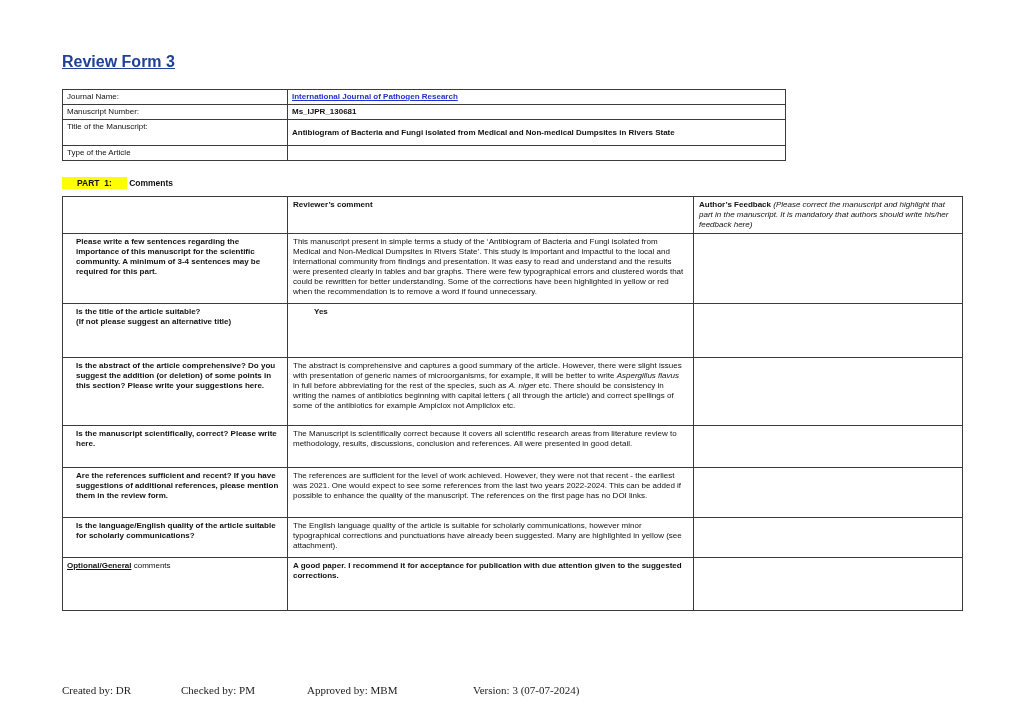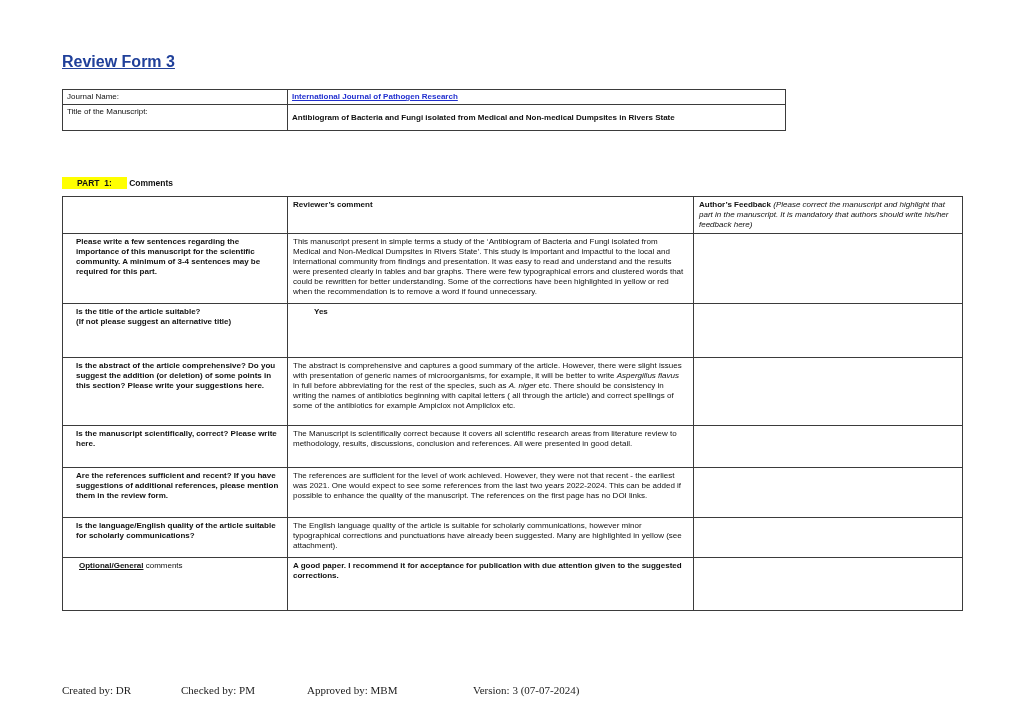--- a/index.html
+++ b/index.html
@@ -84,6 +84,10 @@
         <td>Journal Name:</td>
         <td><span class="journal-link">International Journal of Pathogen Research</span></td>
       </tr>
+      <tr class="ir2">
+        <td>Manuscript Number:</td>
+        <td class="ivalue">Ms_IJPR_130681</td>
+      </tr>
       <tr class="ir3">
         <td>Title of the Manuscript:</td>
         <td class="ivalue vmid">Antibiogram of Bacteria and Fungi isolated from Medical and Non-medical Dumpsites in Rivers State</td>

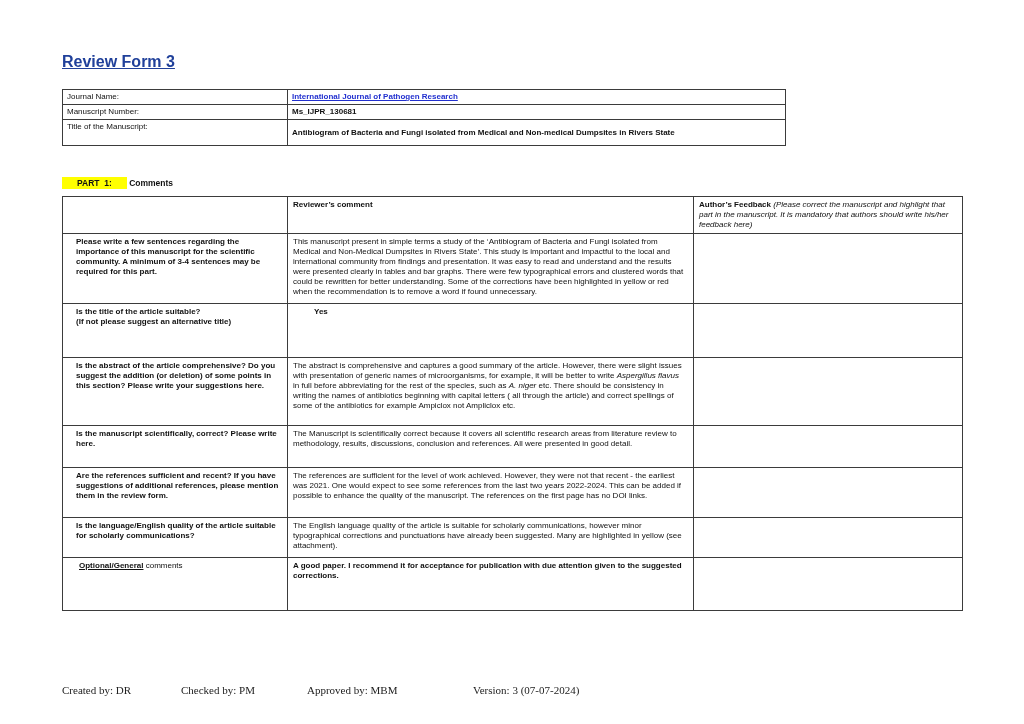--- a/index.html
+++ b/index.html
@@ -92,6 +92,10 @@
         <td>Title of the Manuscript:</td>
         <td class="ivalue vmid">Antibiogram of Bacteria and Fungi isolated from Medical and Non-medical Dumpsites in Rivers State</td>
       </tr>
+      <tr class="ir4">
+        <td>Type of the Article</td>
+        <td></td>
+      </tr>
     </tbody>
   </table>
 

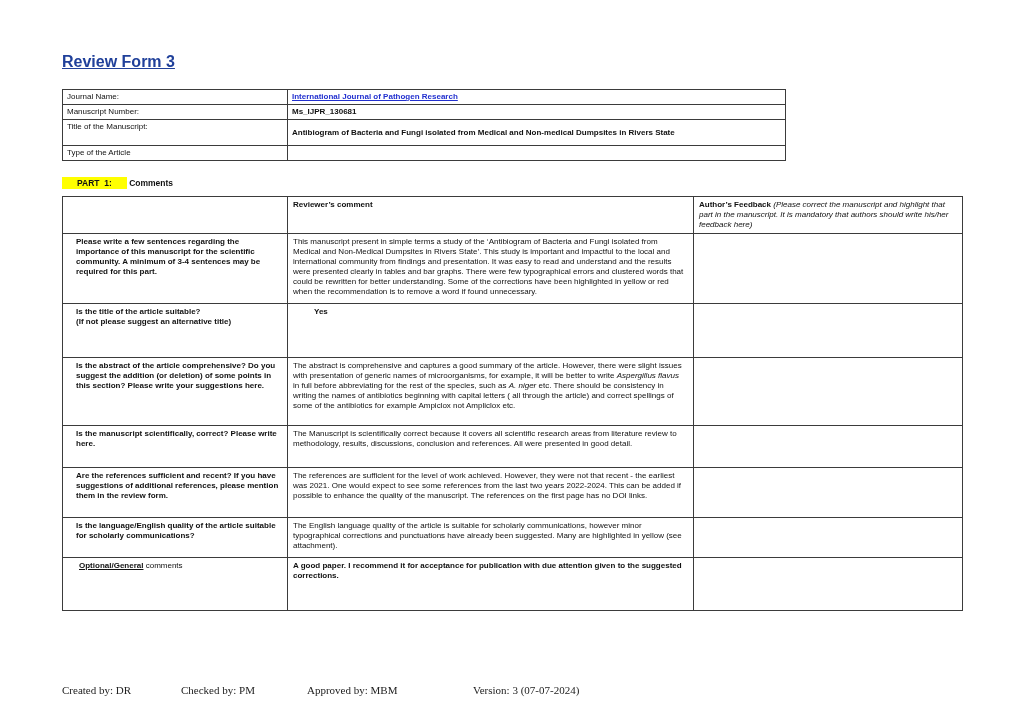--- a/index.html
+++ b/index.html
@@ -51,7 +51,7 @@
   .r1{height:70px;} .r2{height:54px;} .r3{height:68px;} .r4{height:42px;}
   .r5{height:50px;} .r6{height:40px;margin-left:32px;} .r7{height:53px;}
   .qcell{font-weight:bold;padding:3px 6px 2px 13px;white-space:pre-line;}
-  .qcell.noindent{font-weight:normal;padding-left:16px;white-space:normal;margin-top:48px;}
+  .qcell.noindent{font-weight:normal;padding-left:4px;white-space:normal;margin-top:48px;}
   .ccell{padding:3px 6px 2px 5px;}
   .ccell.hdr{font-weight:bold;}
   .ccell.yes{font-weight:bold;padding-left:26px;}

